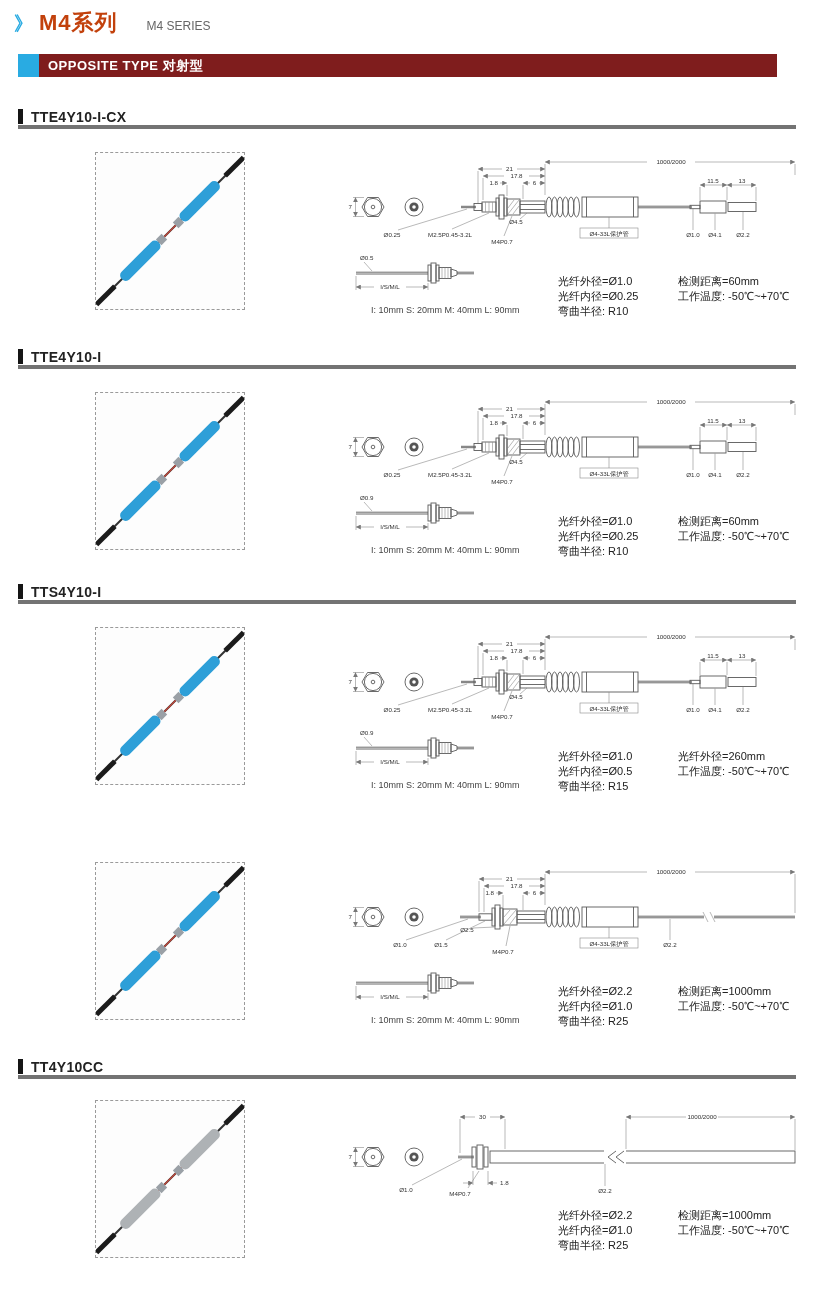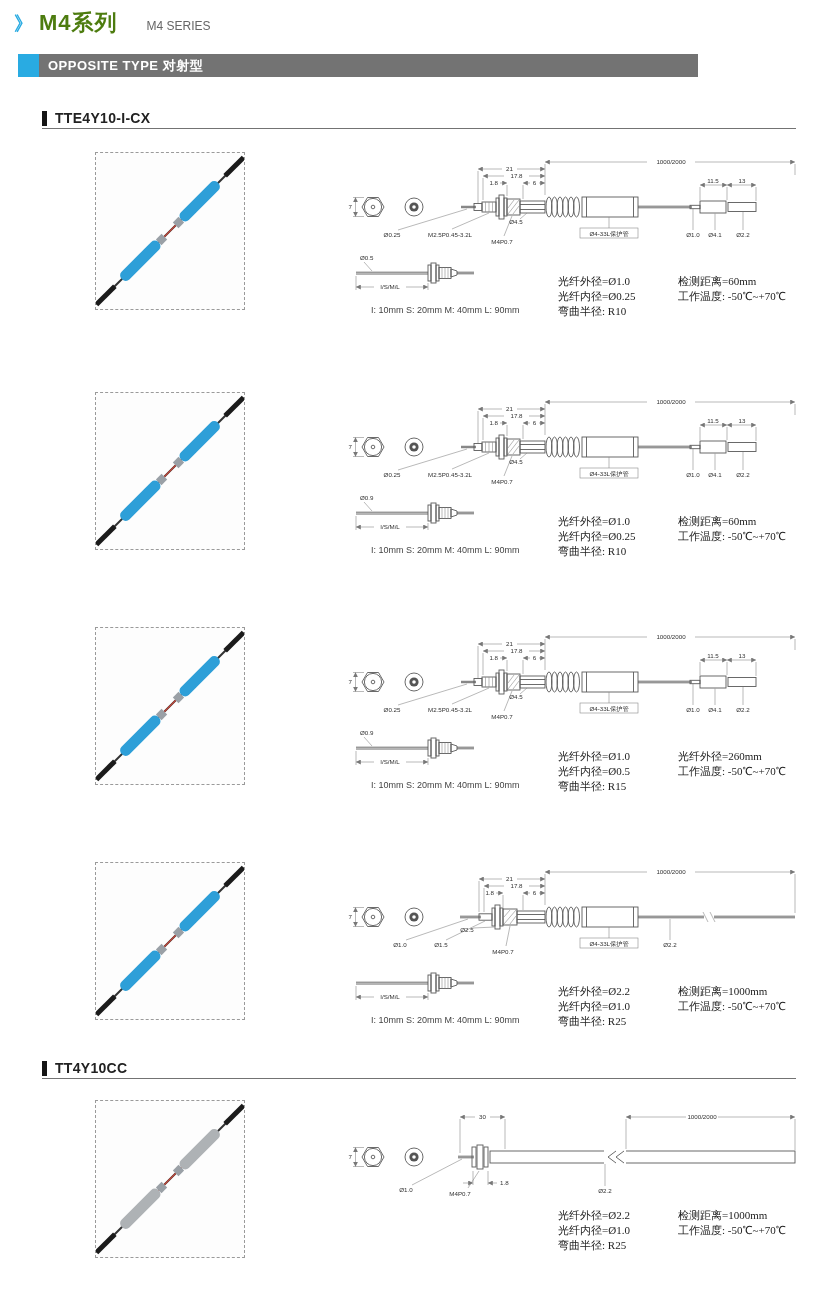--- a/index.html
+++ b/index.html
@@ -8,7 +8,7 @@
 
   .hdr { position:absolute; top:8px; left:14px; display:flex; align-items:baseline; }
   .chev { color:#29abe2; font-size:19px; font-weight:bold; margin-right:6px; }
-  .t-cn { color:#4d7c0f; font-size:22px; font-weight:bold; letter-spacing:1px; }
+  .t-cn { color:#c2410c; font-size:22px; font-weight:bold; letter-spacing:1px; }
   .t-en { color:#666; font-size:12px; margin-left:6px;padding-left:23px; }
 
   .banner { position:absolute; top:54px; left:18px; width:680px; height:23px; background:#737373; display:flex; align-items:center; }

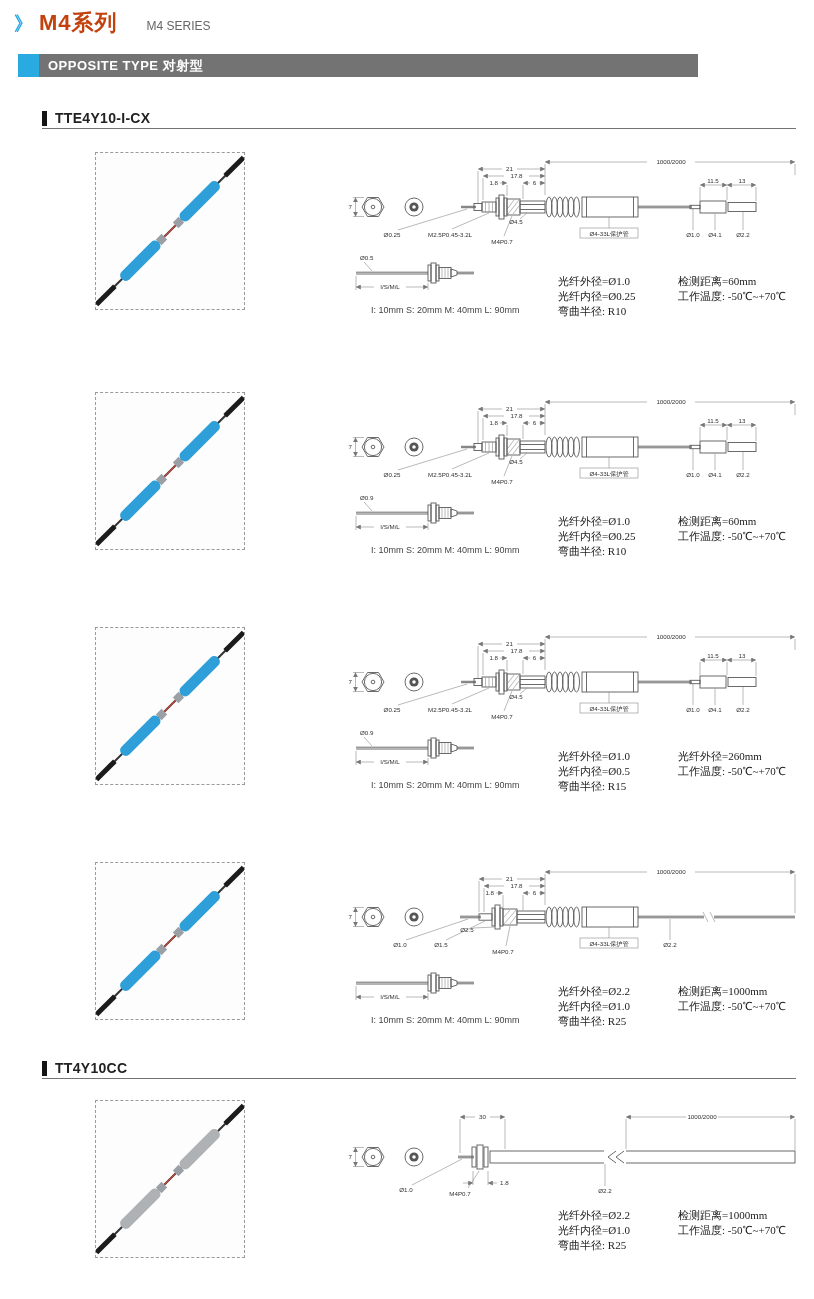--- a/index.html
+++ b/index.html
@@ -11,7 +11,7 @@
   .t-cn { color:#c2410c; font-size:22px; font-weight:bold; letter-spacing:1px; }
   .t-en { color:#666; font-size:12px; margin-left:6px;padding-left:23px; }
 
-  .banner { position:absolute; top:54px; left:18px; width:680px; height:23px; background:#737373; display:flex; align-items:center; }
+  .banner { position:absolute; top:54px; left:18px; width:759px; height:23px; background:#7f1d1d; display:flex; align-items:center; }
   .banner-accent { width:21px; height:23px; background:#29abe2; flex:none; }
   .banner-label { color:#fff; font-size:13px; font-weight:bold; padding-left:9px; letter-spacing:.5px; }
 

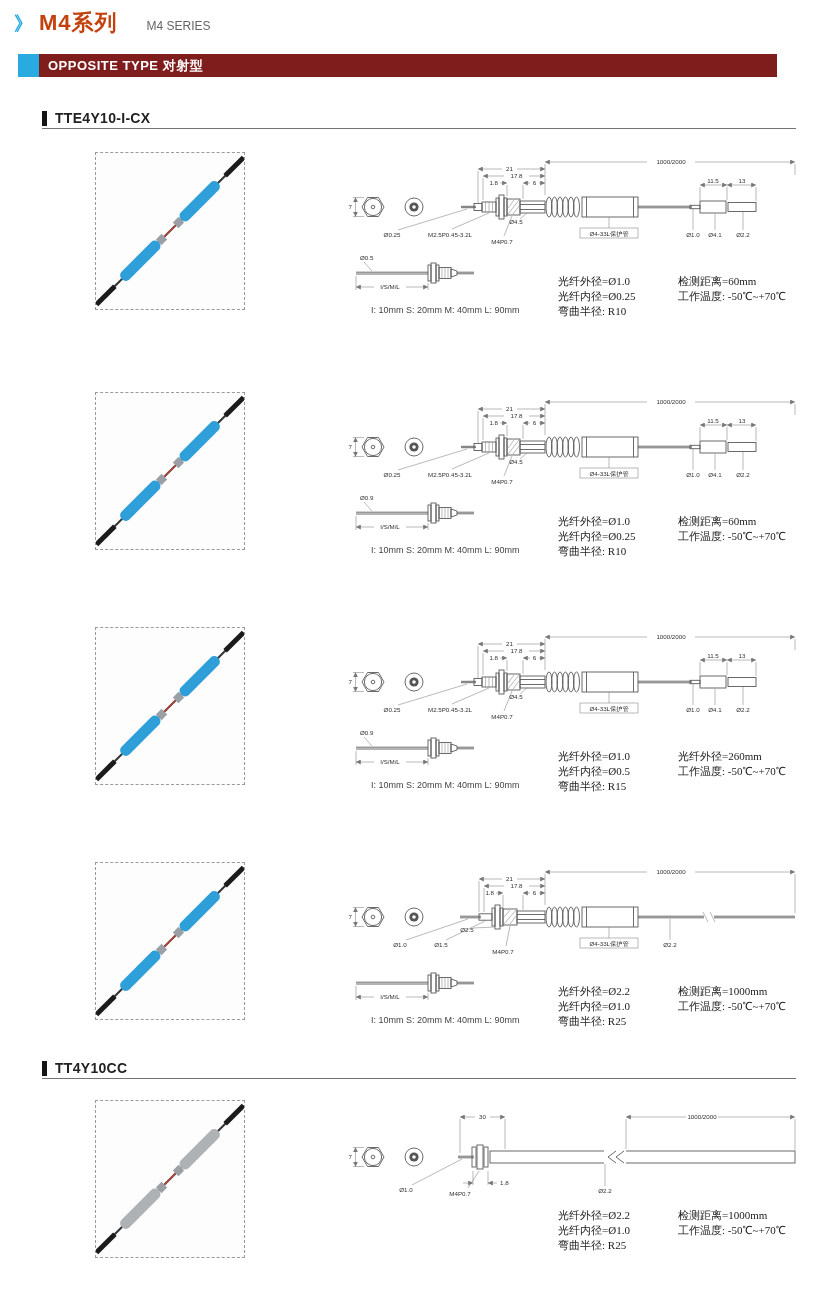--- a/index.html
+++ b/index.html
@@ -22,7 +22,7 @@
   #s4 { top:818px;  height:240px; }
   #s5 { top:1058px; height:238px; }
 
-  .sec-head { height:21px; border-bottom:1px solid #737373; display:flex; align-items:center; gap:8px;margin-left:24px; }
+  .sec-head { height:21px; border-bottom:4px solid #737373; display:flex; align-items:center; gap:8px; }
   .bar { width:5px; height:15px; background:#151515; flex:none; }
   .model { margin:0; font-size:14px; color:#222; font-weight:bold; letter-spacing:.3px; }
 

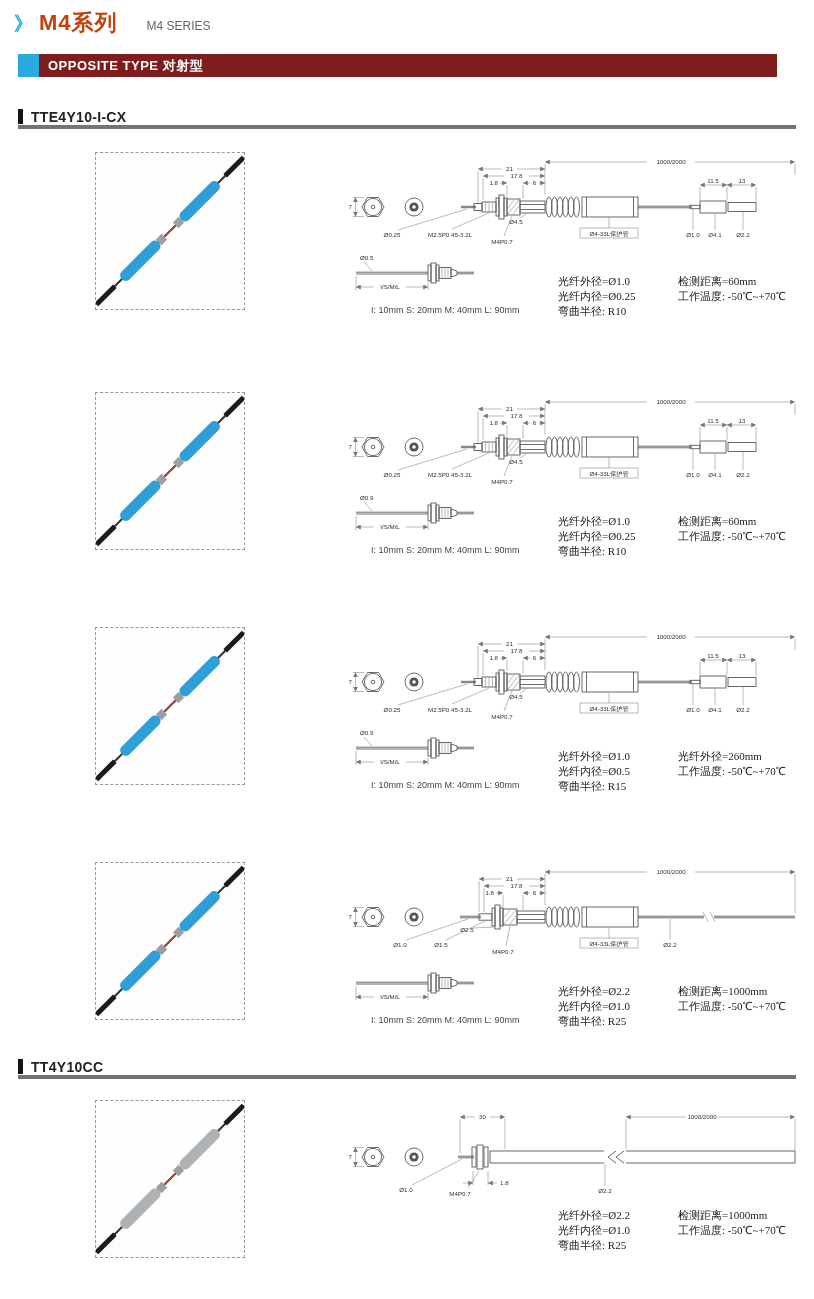--- a/index.html
+++ b/index.html
@@ -31,7 +31,7 @@
   .svg-main  { position:absolute; left:322px; top:26px; }
   .svg-small { position:absolute; left:332px; top:124px; }
   .note  { position:absolute; left:353px; top:176px; font-size:9px; color:#444; }
-  .specs { position:absolute; font-size:11px; color:#222; line-height:15px; white-space:nowrap;font-family:Liberation Serif, serif; }
+  .specs { position:absolute; font-size:11px; color:#222; line-height:15px; white-space:nowrap; }
   .specs-l { left:540px; top:145px; }
   .specs-r { left:660px; top:145px; }
   #s5 .photo-box { top:21px; }

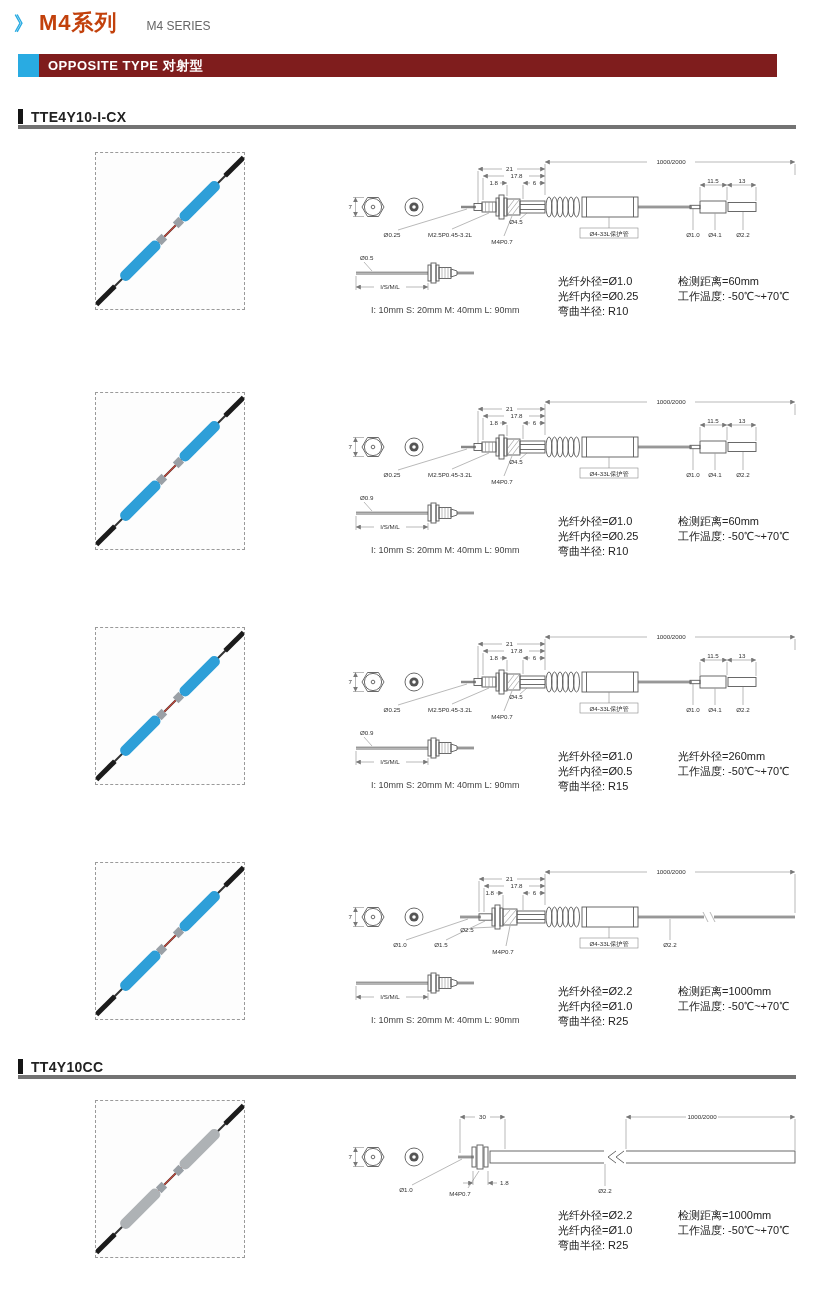--- a/index.html
+++ b/index.html
@@ -231,6 +231,10 @@
   </section>
 
   <section class="product" id="s2">
+    <div class="sec-head">
+      <span class="bar"></span>
+      <h2 class="model">TTE4Y10-I</h2>
+    </div>
     <div class="sec-body">
       <div class="photo-box">
         <svg width="148" height="156" viewBox="0 0 148 156">

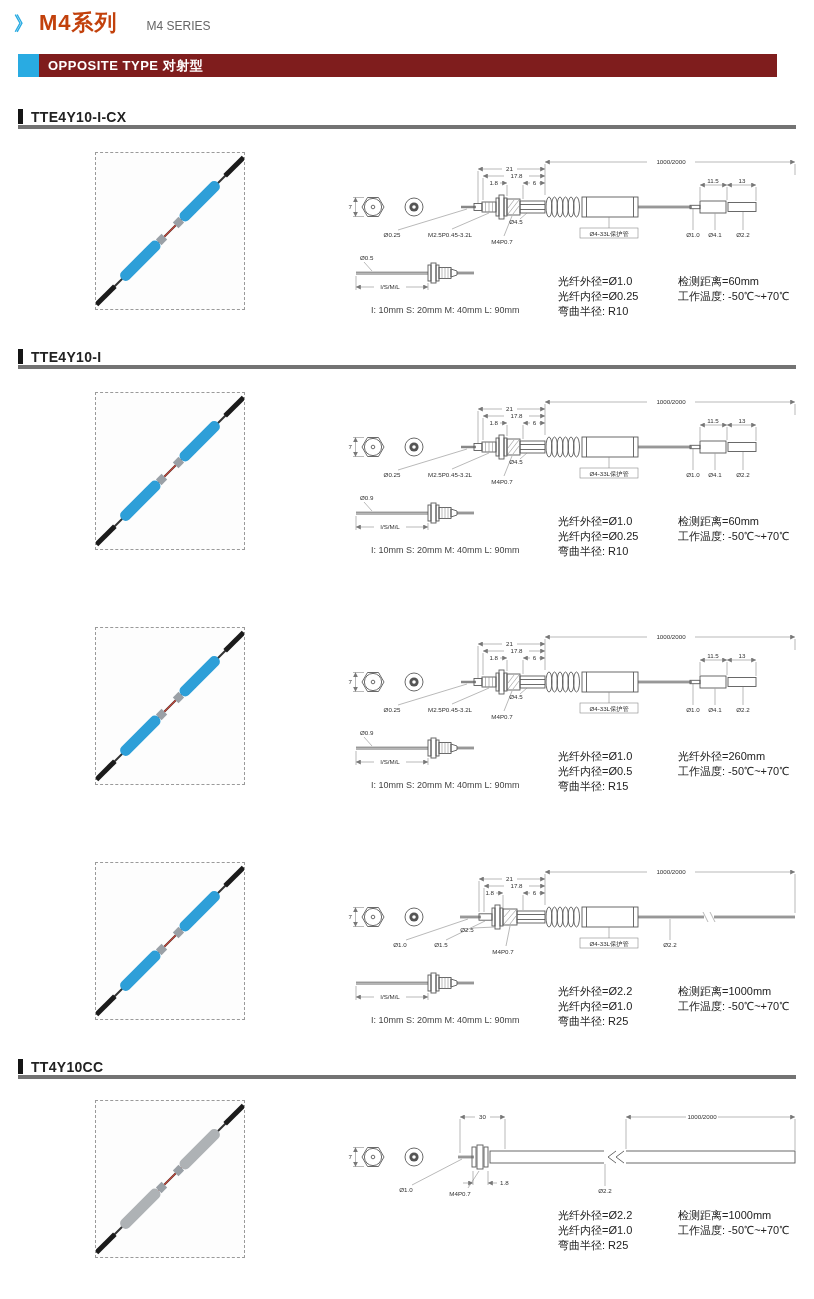--- a/index.html
+++ b/index.html
@@ -393,6 +393,10 @@
   </section>
 
   <section class="product" id="s3">
+    <div class="sec-head">
+      <span class="bar"></span>
+      <h2 class="model">TTS4Y10-I</h2>
+    </div>
     <div class="sec-body">
       <div class="photo-box">
         <svg width="148" height="156" viewBox="0 0 148 156">

